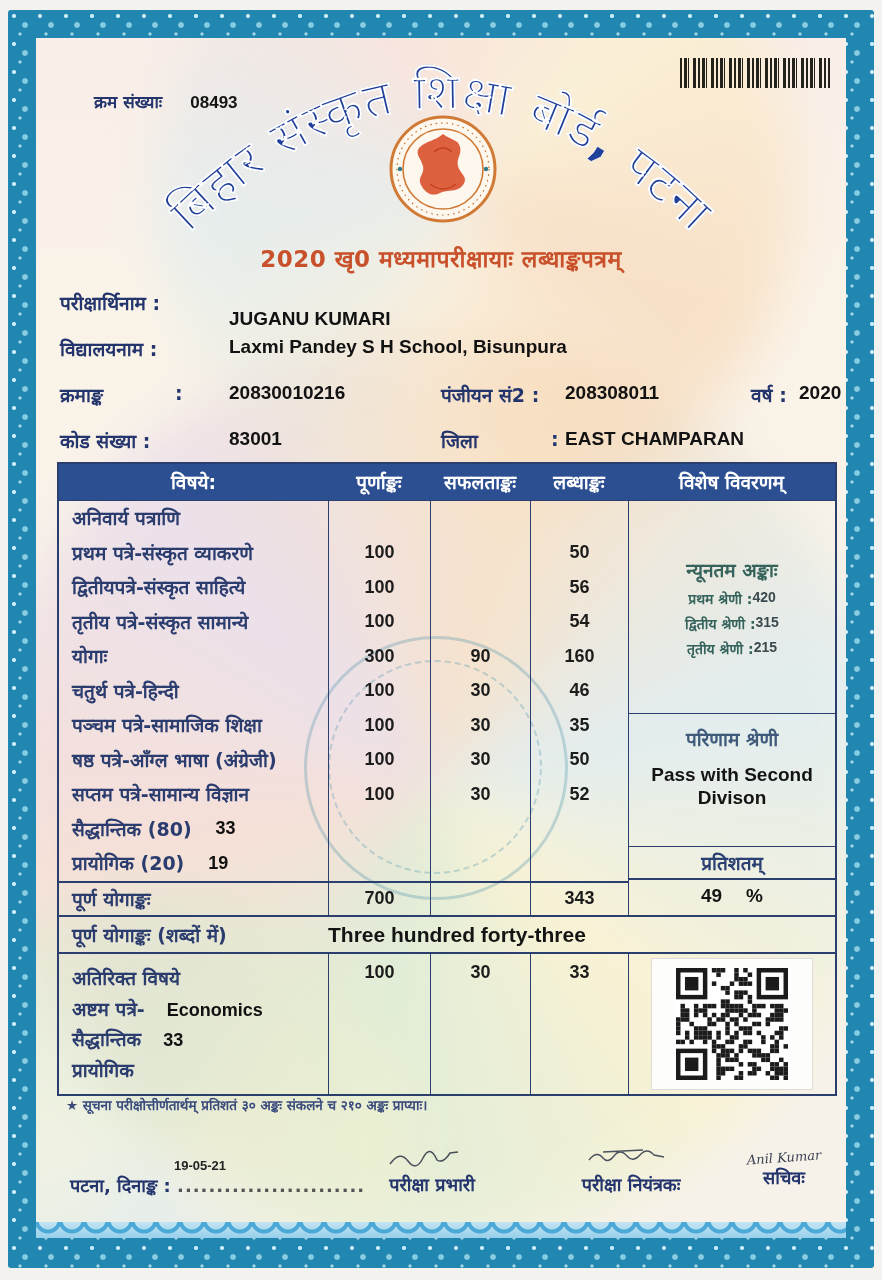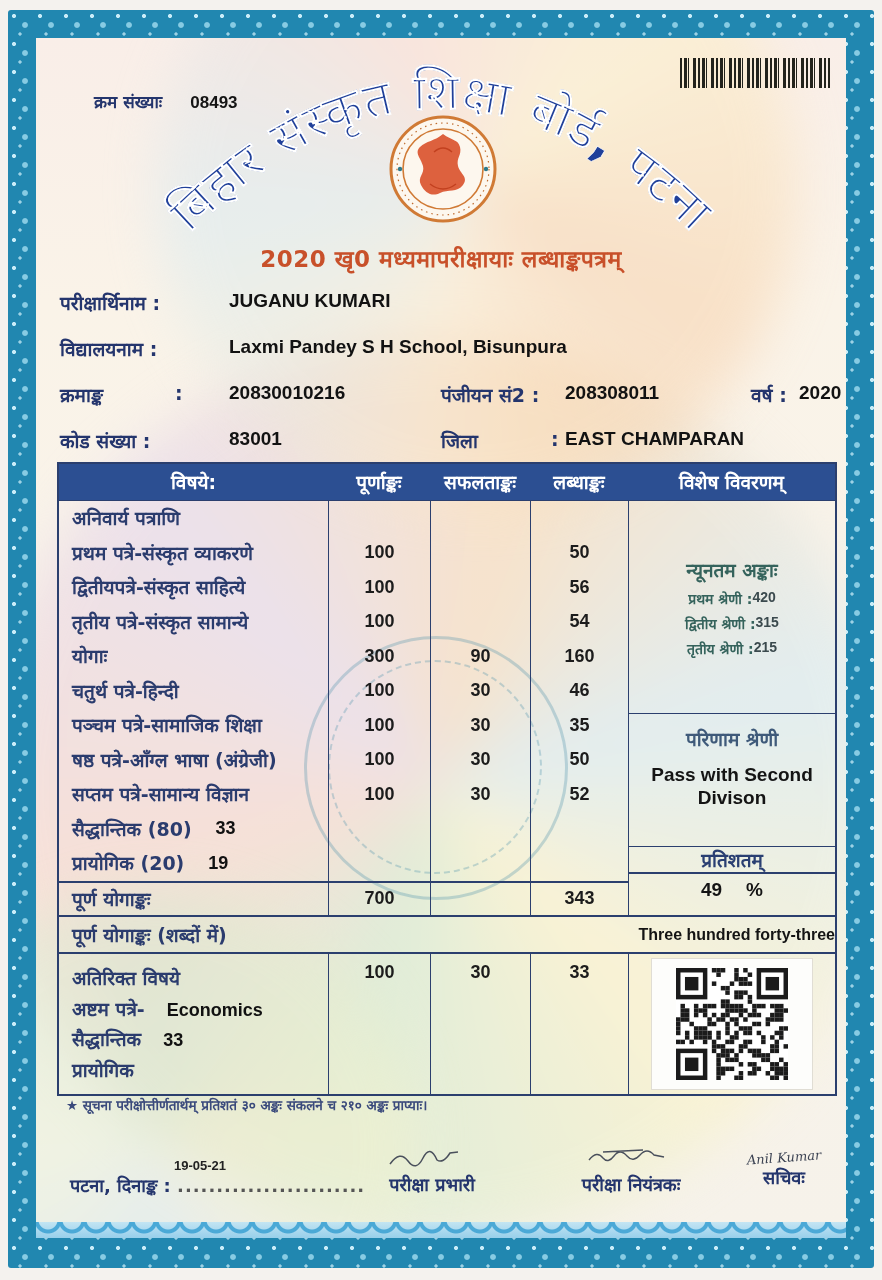--- a/index.html
+++ b/index.html
@@ -146,7 +146,7 @@
     <div class="student">
       <div class="frow" style="top:0;">
         <span class="flab" style="left:3px;">परीक्षार्थिनाम :</span>
-        <span class="fval" style="left:172px;">JUGANU KUMARI</span>
+        <span class="fval" style="left:172px;margin-top:18px;">JUGANU KUMARI</span>
       </div>
       <div class="frow" style="top:46px;">
         <span class="flab" style="left:3px;">विद्यालयनाम :</span>

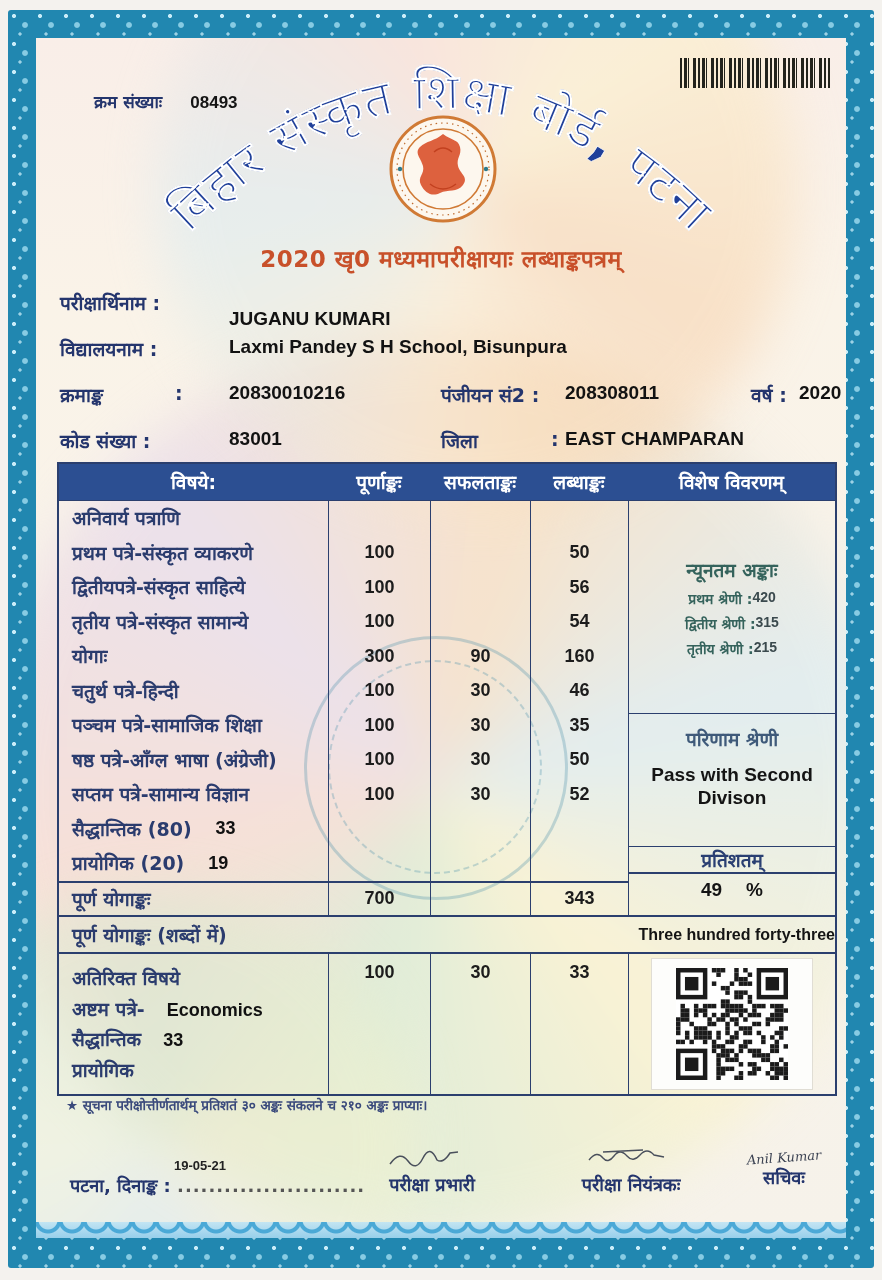--- a/index.html
+++ b/index.html
@@ -68,7 +68,7 @@
   .sp-b { height:133px; border-top:1.5px solid #2b3f6e; box-sizing:border-box; text-align:center; padding-top:12px; }
   .sp-b .t { font-size:19px; font-weight:bold; color:#3f5a7a; margin-bottom:12px; }
   .sp-b .v { font-size:19px; font-weight:bold; color:#141414; font-family:"Liberation Sans",sans-serif; line-height:1.2; padding:0 6px; }
-  .sp-c { height:26px; border-top:1.5px solid #2b3f6e; box-sizing:border-box; display:flex; align-items:center; justify-content:center;
+  .sp-c { height:32px; border-top:1.5px solid #2b3f6e; box-sizing:border-box; display:flex; align-items:center; justify-content:center;
     font-size:19px; font-weight:bold; color:#2a3f72; }
   .sp-d { height:34.5px; border-top:2px solid #2b3f6e; box-sizing:border-box; display:flex; align-items:center; justify-content:center; gap:24px;
     font-size:19px; font-weight:bold; color:#141414; font-family:"Liberation Sans",sans-serif; }

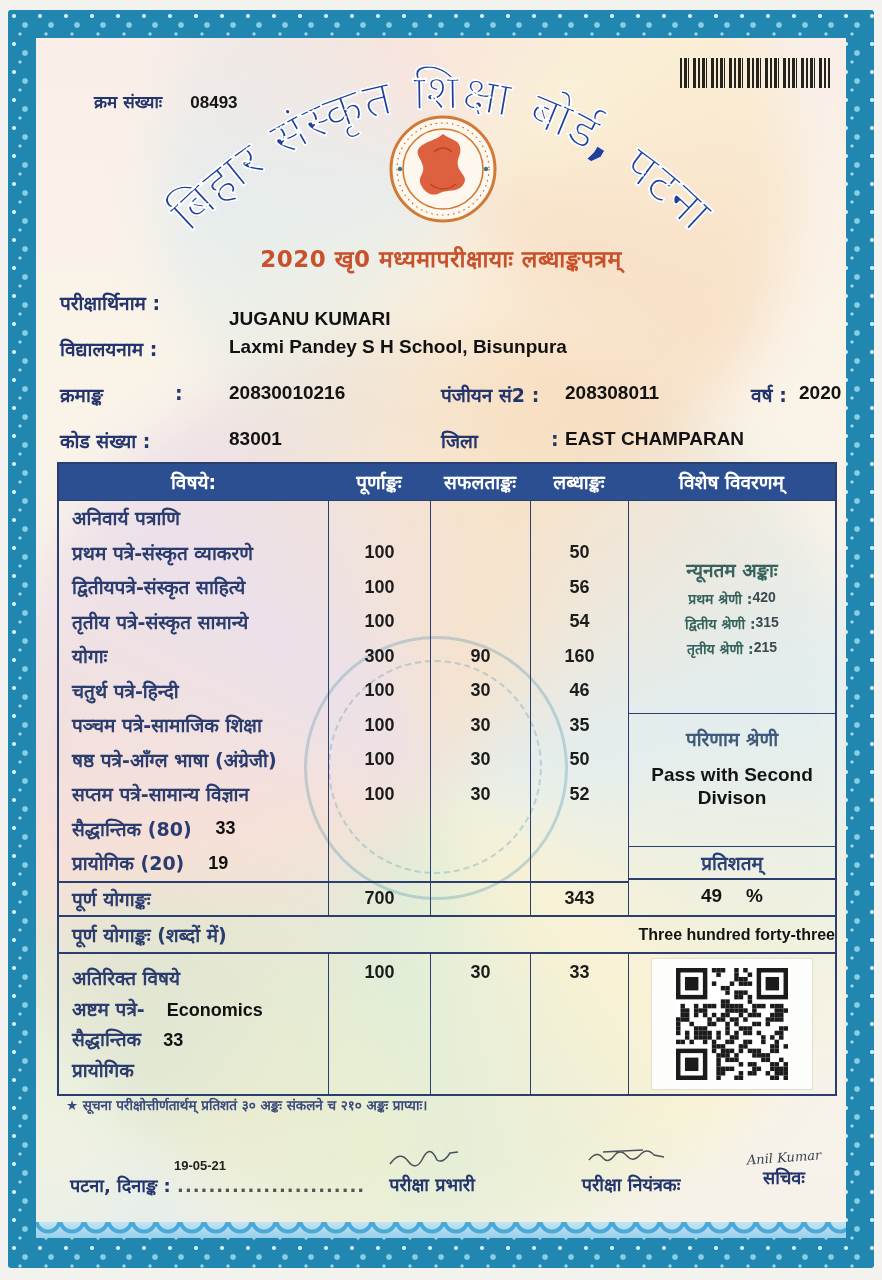--- a/index.html
+++ b/index.html
@@ -75,7 +75,7 @@
 
   .words-row { display:flex; border-top:2px solid #2b3f6e; border-bottom:2px solid #2b3f6e; height:35px; align-items:center; }
   .words-row .wl { width:269px; padding-left:13px; font-size:19px; font-weight:bold; color:#2b3c6e; box-sizing:border-box; }
-  .words-row .wv { flex:1; text-align:right; font-size:16px; font-weight:bold; color:#141414; font-family:"Liberation Sans",sans-serif; }
+  .words-row .wv { flex:1; text-align:left; font-size:21px; font-weight:bold; color:#141414; font-family:"Liberation Sans",sans-serif; }
 
   .addsec { grid-template-rows:140px; }
   .addsub { display:flex; flex-direction:column; justify-content:space-evenly; padding:6px 0 6px 13px; box-sizing:border-box; }

